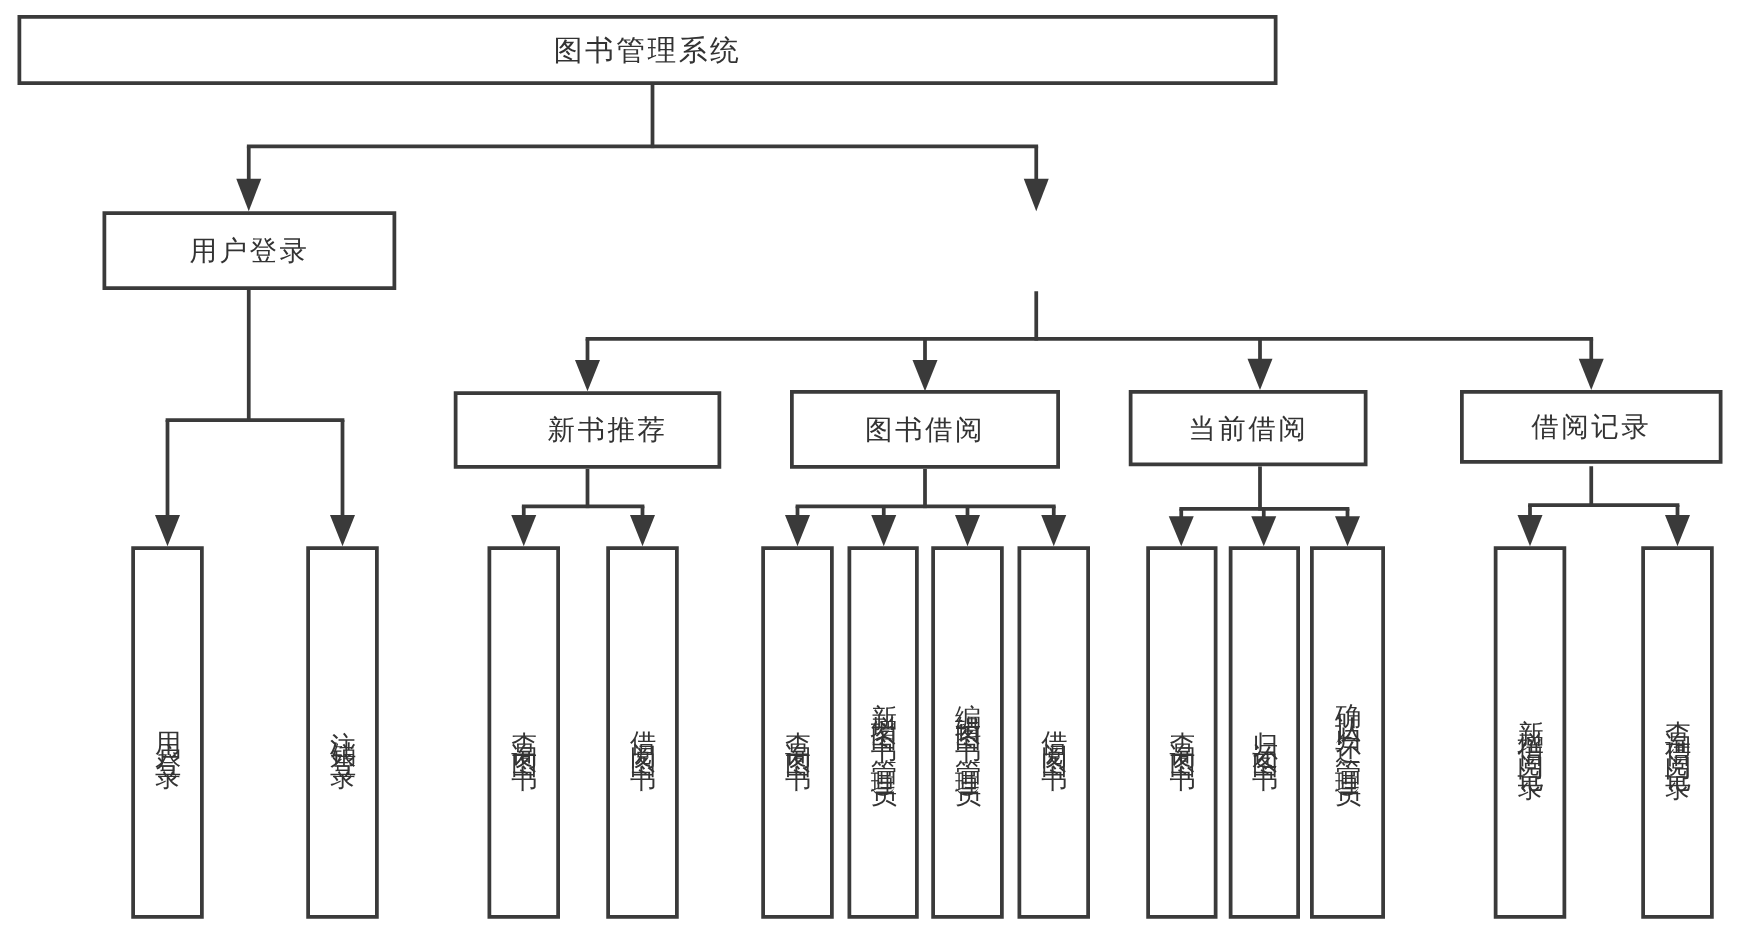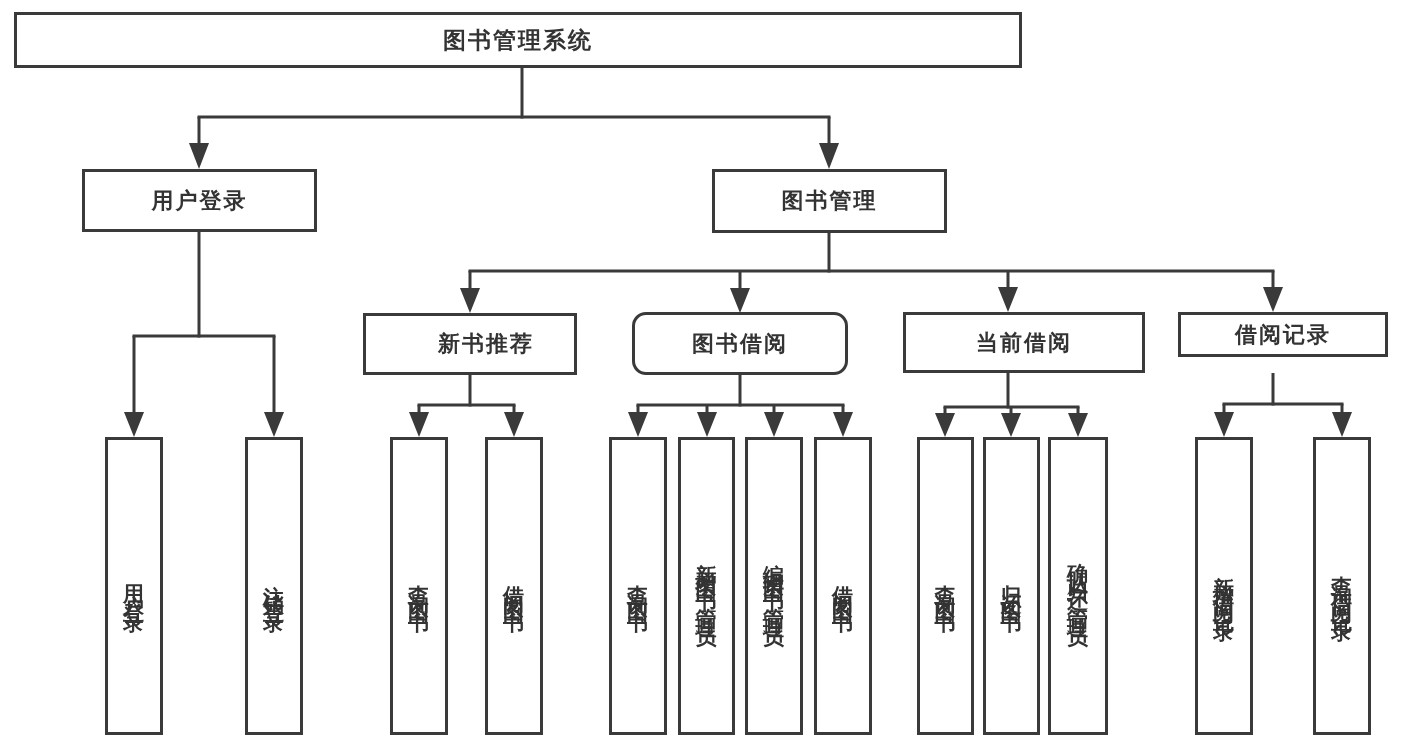--- a/index.html
+++ b/index.html
@@ -36,7 +36,6 @@
     display: flex;
     align-items: center;
     justify-content: center;
-    font-weight: bold;
   }
   .h-label {
     font-size: 22px;

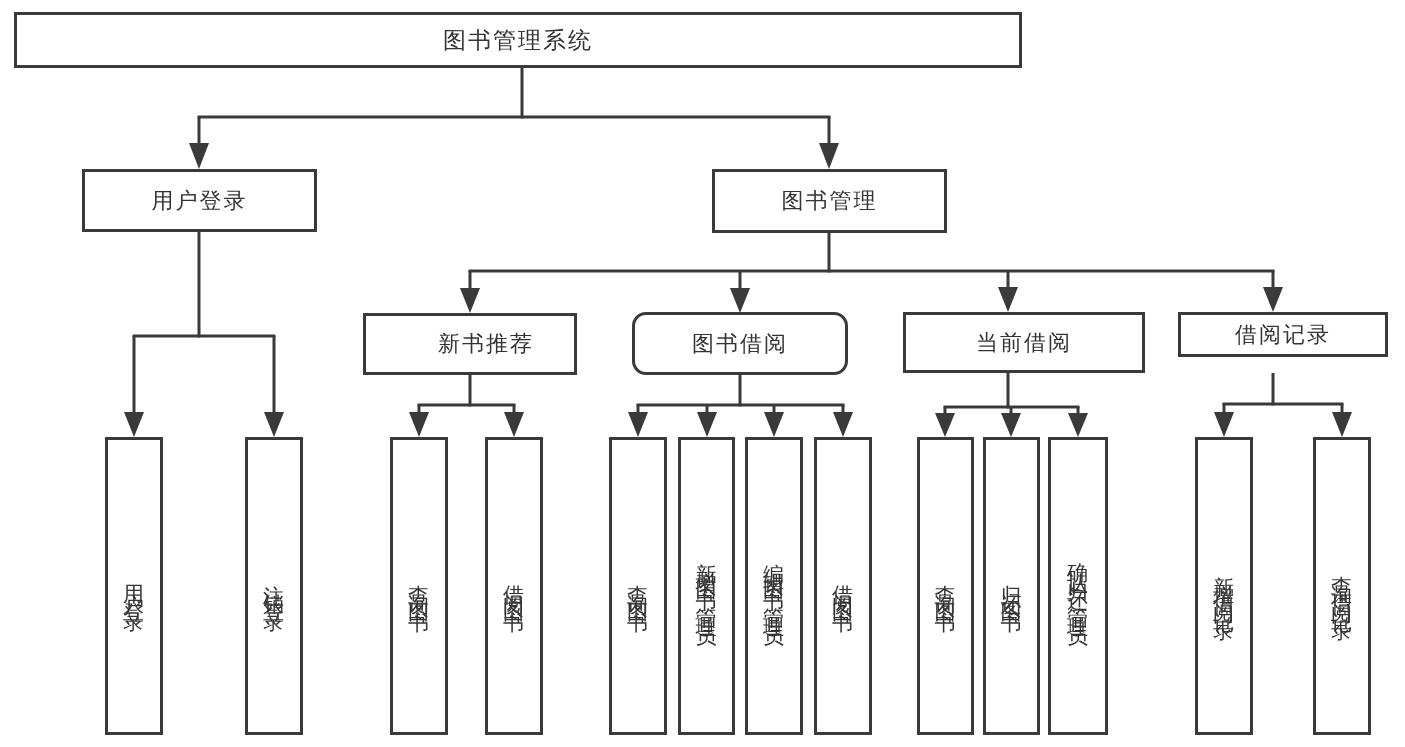--- a/index.html
+++ b/index.html
@@ -151,9 +151,6 @@
   <div class="node" style="left:82px; top:169px; width:235px; height:63px;">
     <span class="h-label">用户登录</span>
   </div>
-  <div class="node" style="left:712px; top:169px; width:235px; height:64px;">
-    <span class="h-label">图书管理</span>
-  </div>
 
   <div class="node" style="left:363px; top:313px; width:214px; height:62px;padding-left:32px;">
     <span class="h-label">新书推荐</span>

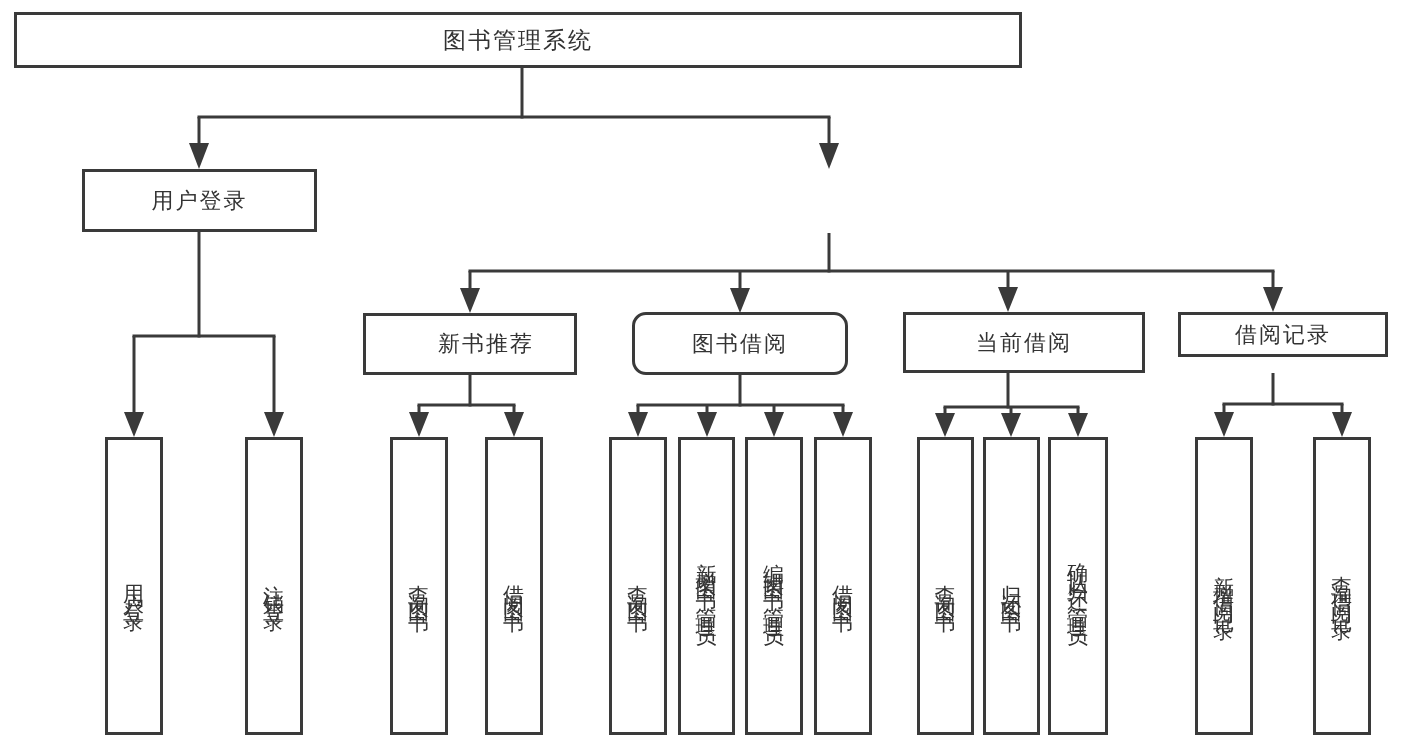--- a/index.html
+++ b/index.html
@@ -155,7 +155,7 @@
   <div class="node" style="left:363px; top:313px; width:214px; height:62px;padding-left:32px;">
     <span class="h-label">新书推荐</span>
   </div>
-  <div class="node" style="left:632px; top:312px; width:216px; height:63px;border-radius:14px;">
+  <div class="node" style="left:632px; top:312px; width:216px; height:63px;">
     <span class="h-label">图书借阅</span>
   </div>
   <div class="node" style="left:903px; top:312px; width:242px; height:61px;justify-content:center;">

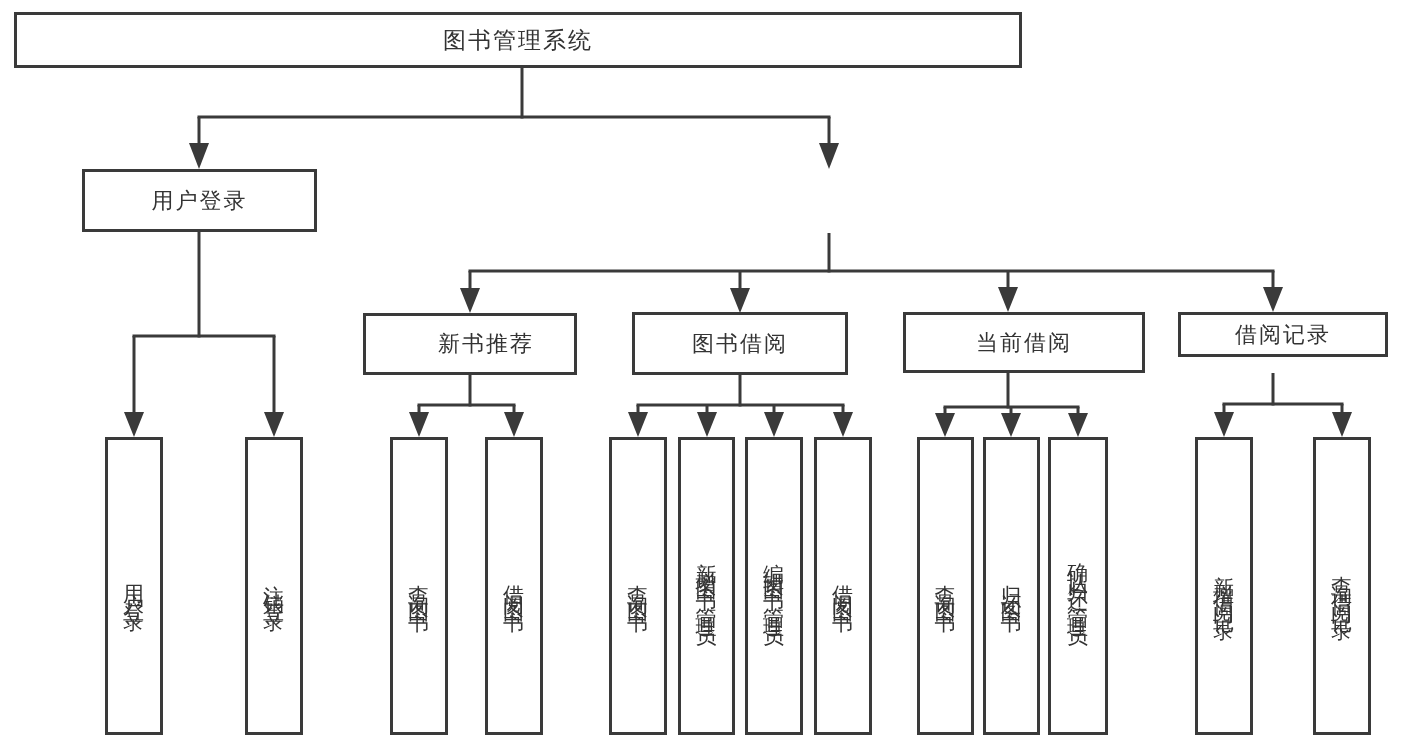--- a/index.html
+++ b/index.html
@@ -158,7 +158,7 @@
   <div class="node" style="left:632px; top:312px; width:216px; height:63px;">
     <span class="h-label">图书借阅</span>
   </div>
-  <div class="node" style="left:903px; top:312px; width:242px; height:61px;justify-content:center;">
+  <div class="node" style="left:903px; top:312px; width:191px; height:61px;justify-content:center;">
     <span class="h-label">当前借阅</span>
   </div>
   <div class="node" style="left:1168px; top:312px; width:210px; height:45px;margin-left:10px;">

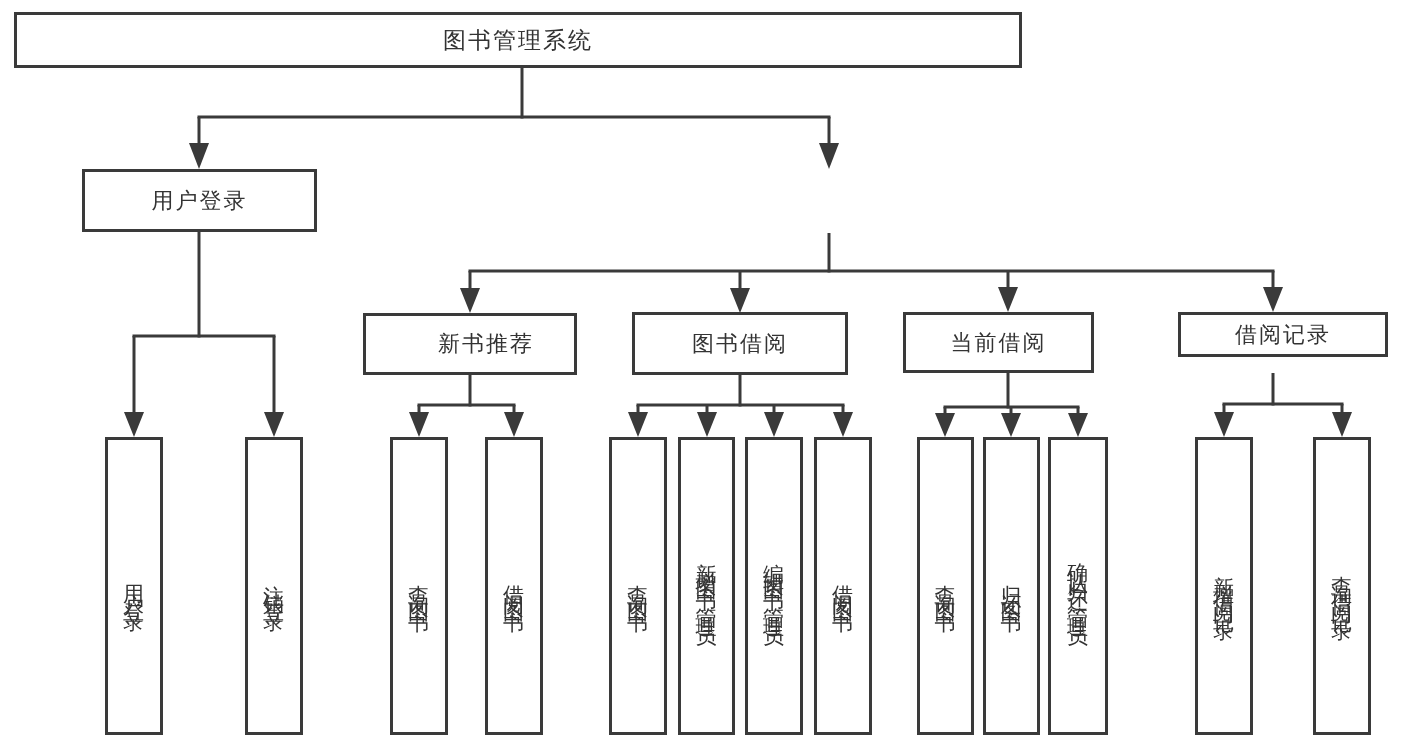--- a/index.html
+++ b/index.html
@@ -161,7 +161,7 @@
   <div class="node" style="left:903px; top:312px; width:191px; height:61px;justify-content:center;">
     <span class="h-label">当前借阅</span>
   </div>
-  <div class="node" style="left:1168px; top:312px; width:210px; height:45px;margin-left:10px;">
+  <div class="node" style="left:1168px; top:312px; width:210px; height:59px;">
     <span class="h-label">借阅记录</span>
   </div>
 

